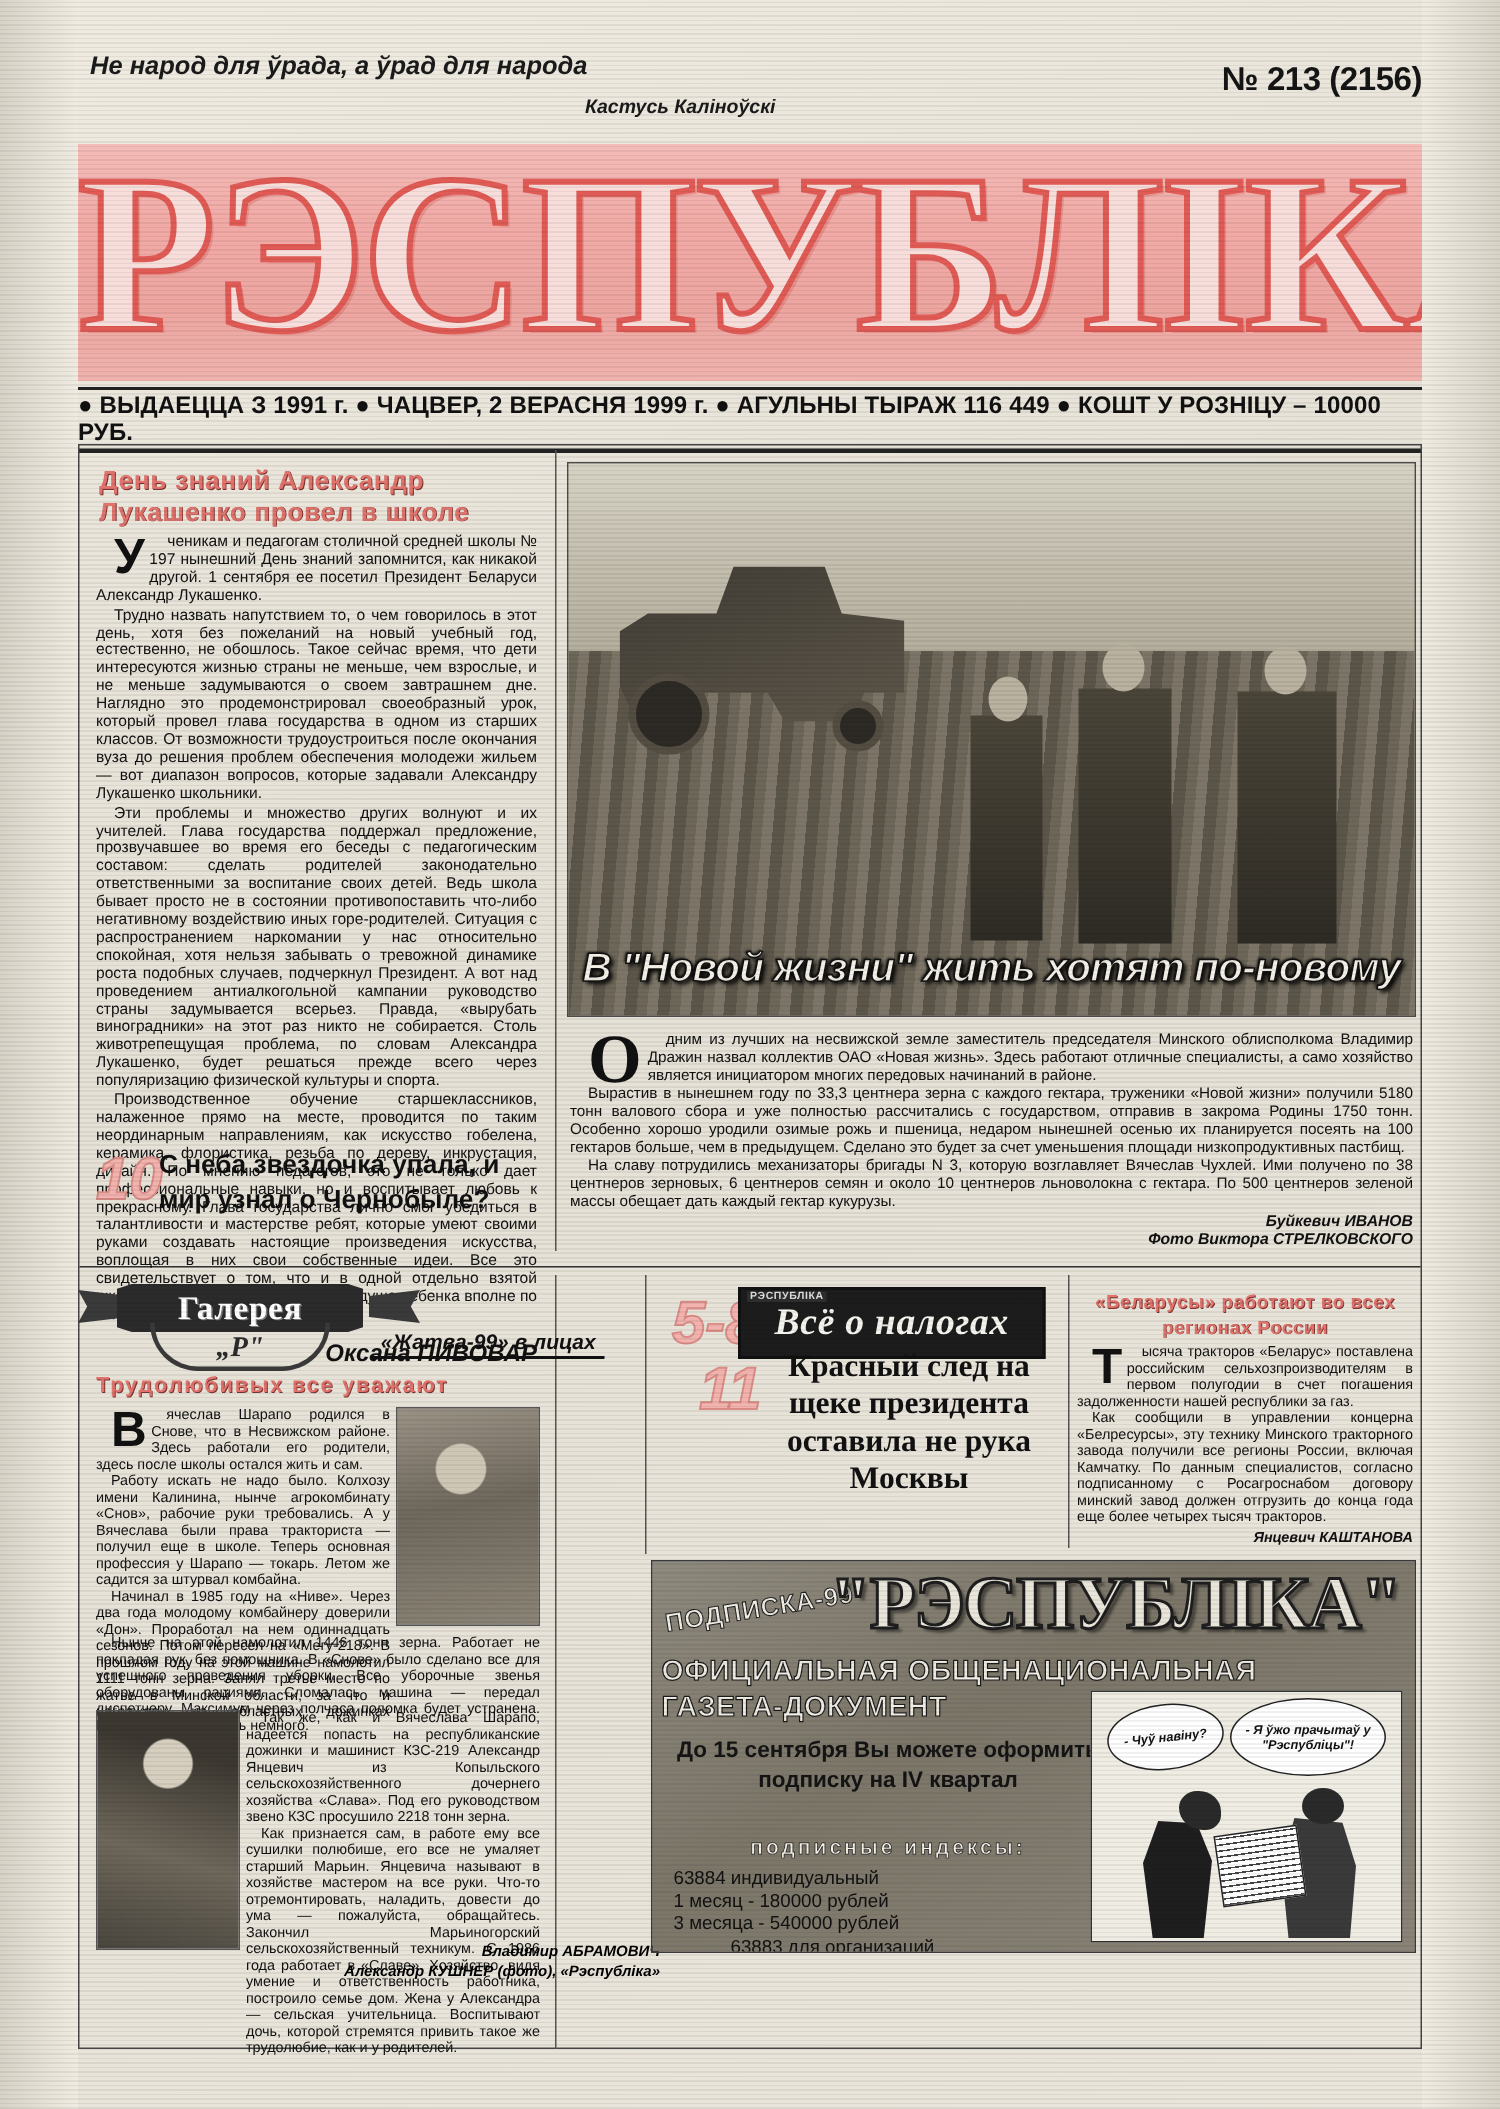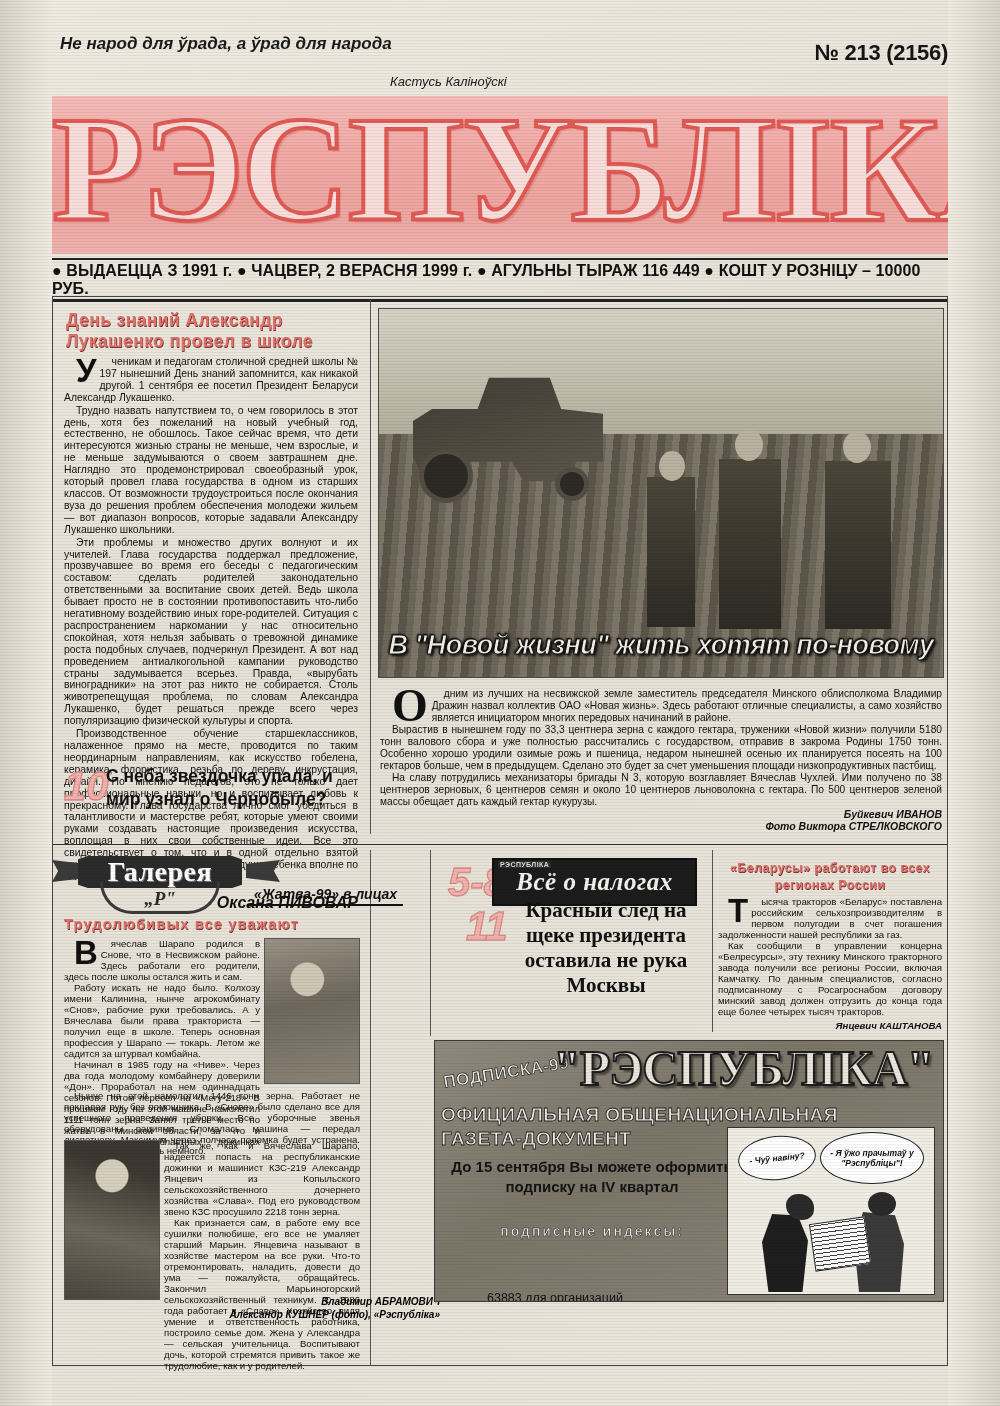--- a/index.html
+++ b/index.html
@@ -17,7 +17,7 @@
   
   .topbar { position:absolute; left:60px; top:34px; right:52px; height:62px; }
   .slogan { font-size:17px; font-weight:bold; font-style:italic; color:#1a1a1a; letter-spacing:0px; }
-  .slogan-author { font-size:13px; font-weight:normal; font-style:italic; color:#1a1a1a; margin-top:20px; margin-left:330px;}
+  .slogan-author { font-size:13px; font-weight:bold; font-style:italic; color:#1a1a1a; margin-top:9px; margin-left:330px;}
   .issue-no { position:absolute; right:0; top:6px; font-size:22px; font-weight:bold; color:#151515; letter-spacing:-0.3px;}
   
   .masthead {

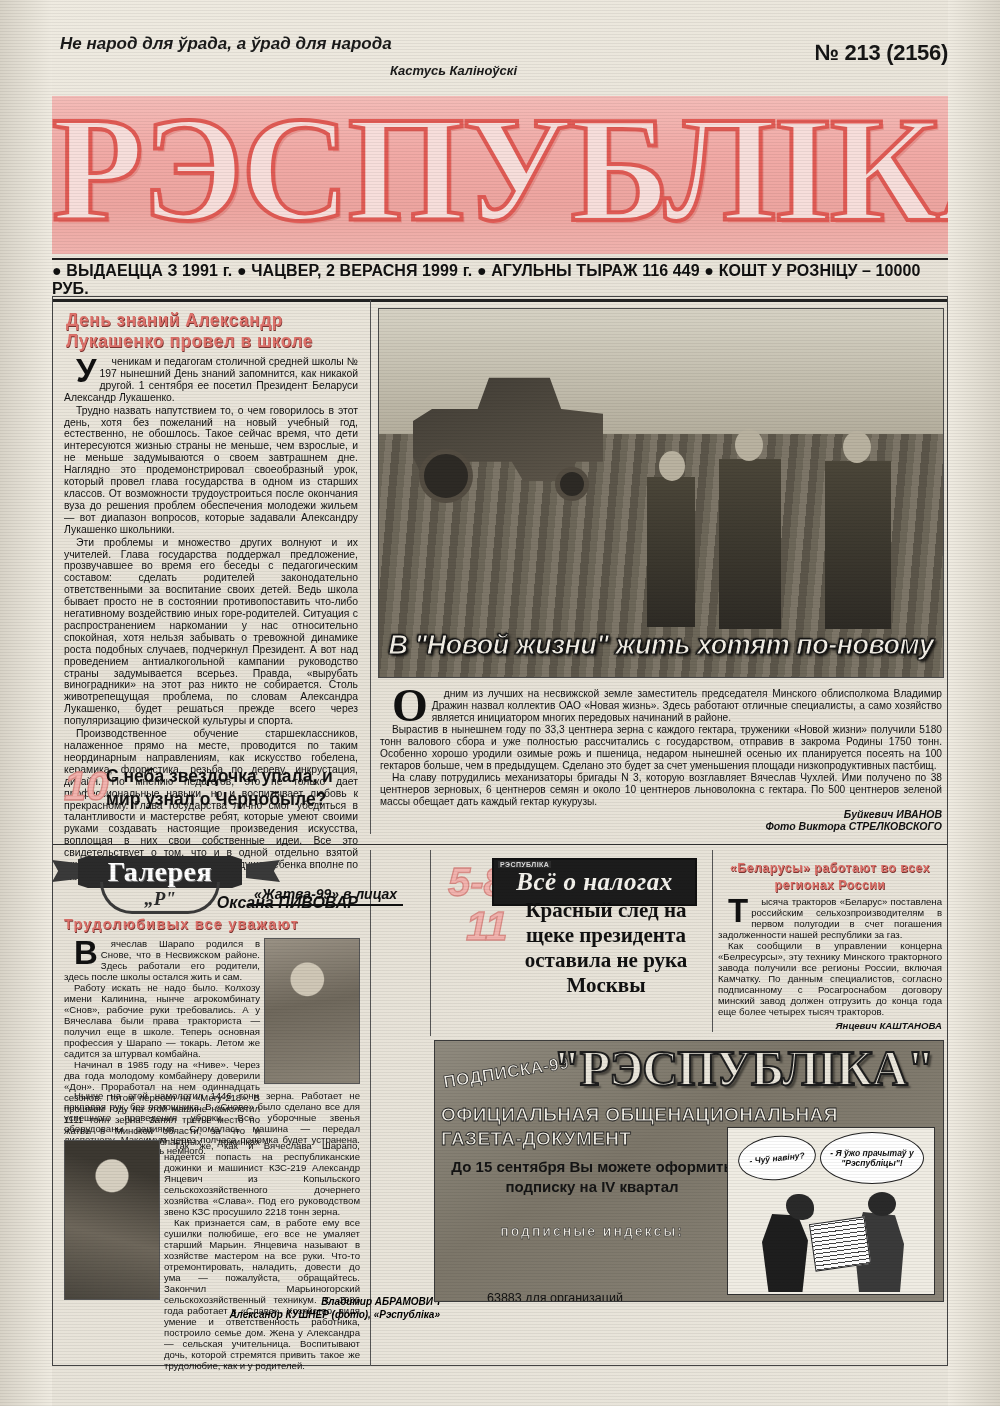--- a/index.html
+++ b/index.html
@@ -86,7 +86,7 @@
     position:absolute; left:12px; top:2px; width:164px; height:32px;
     background:#2b2b2b; color:#fff;
     display:flex; align-items:center; justify-content:center;
-    font-family:"Liberation Serif",serif; font-weight:bold; font-size:28px;
+    font-family:"Liberation Serif",serif; font-weight:bold; font-size:22px;
     letter-spacing:0.5px;
     clip-path: polygon(0 10%,6% 0,94% 0,100% 10%,100% 90%,94% 100%,6% 100%,0 90%);
     text-shadow:1px 1px 0 #777;

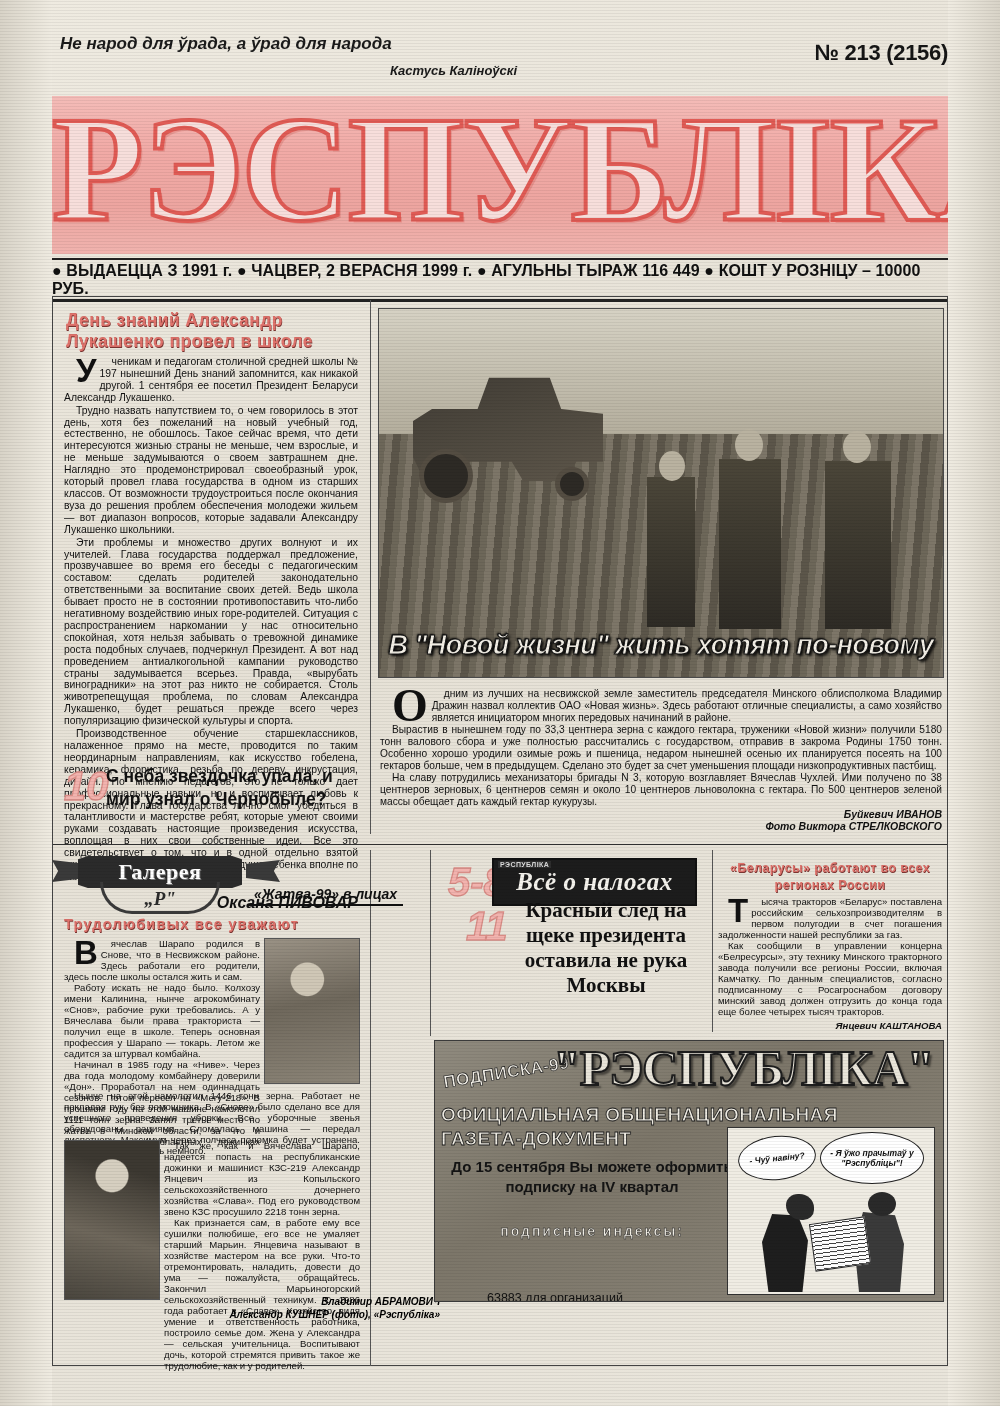--- a/index.html
+++ b/index.html
@@ -398,6 +398,11 @@
     <div class="ad-sub1">ОФИЦИАЛЬНАЯ ОБЩЕНАЦИОНАЛЬНАЯ ГАЗЕТА-ДОКУМЕНТ</div>
     <div class="ad-line1">До 15 сентября Вы можете оформить подписку на  IV квартал</div>
     <div class="ad-indexes">подписные индексы:</div>
+    <div class="ad-prices">
+      <div>63884 индивидуальный</div>
+      <div>1 месяц   - 180000 рублей</div>
+      <div>3 месяца - 540000 рублей</div>
+    </div>
     <div class="ad-prices2">
       <div>63883 для организаций</div>
 

